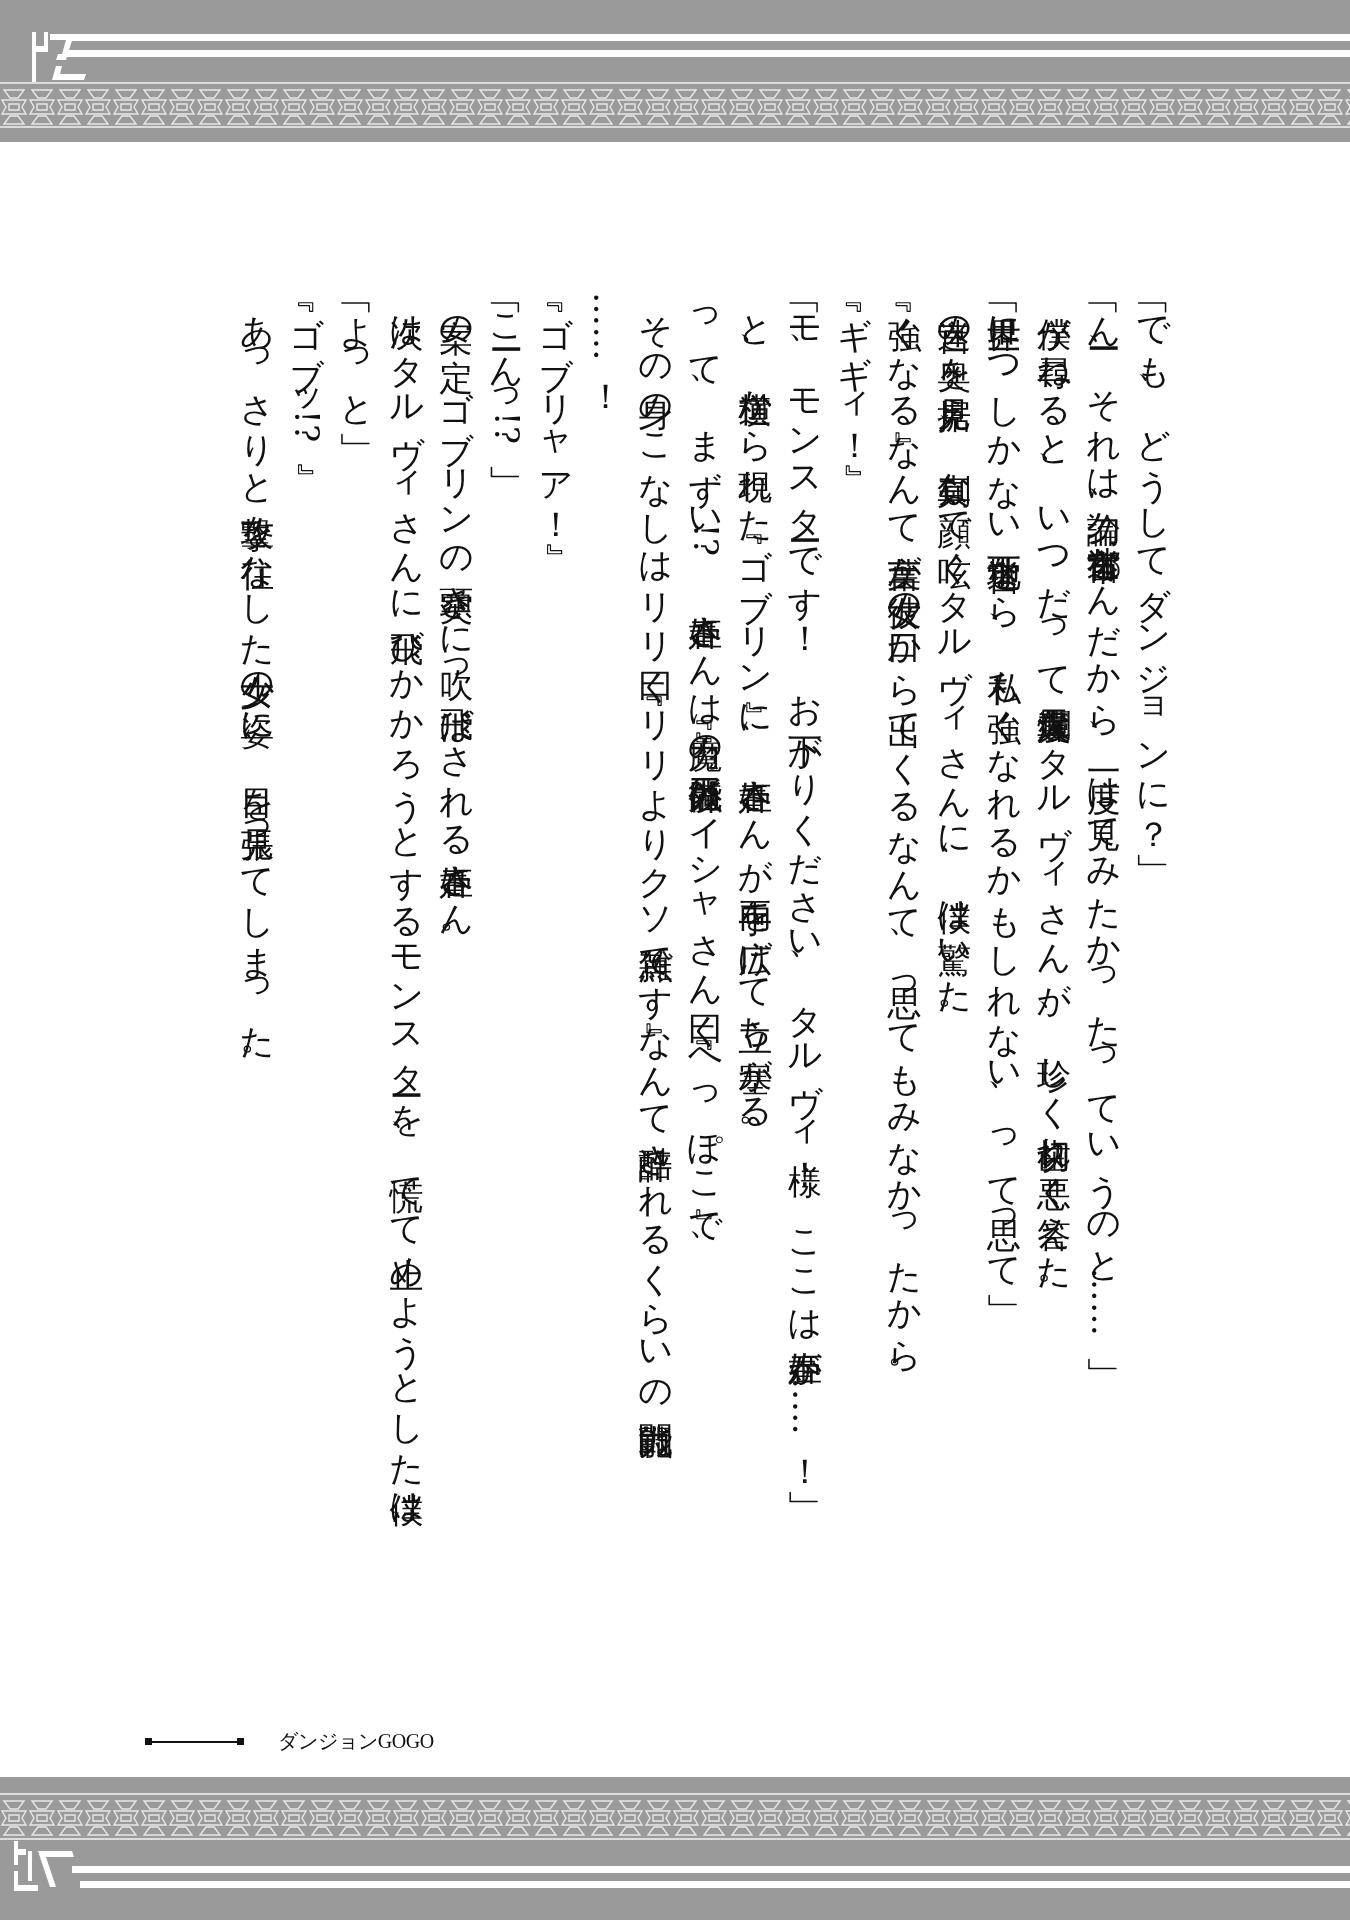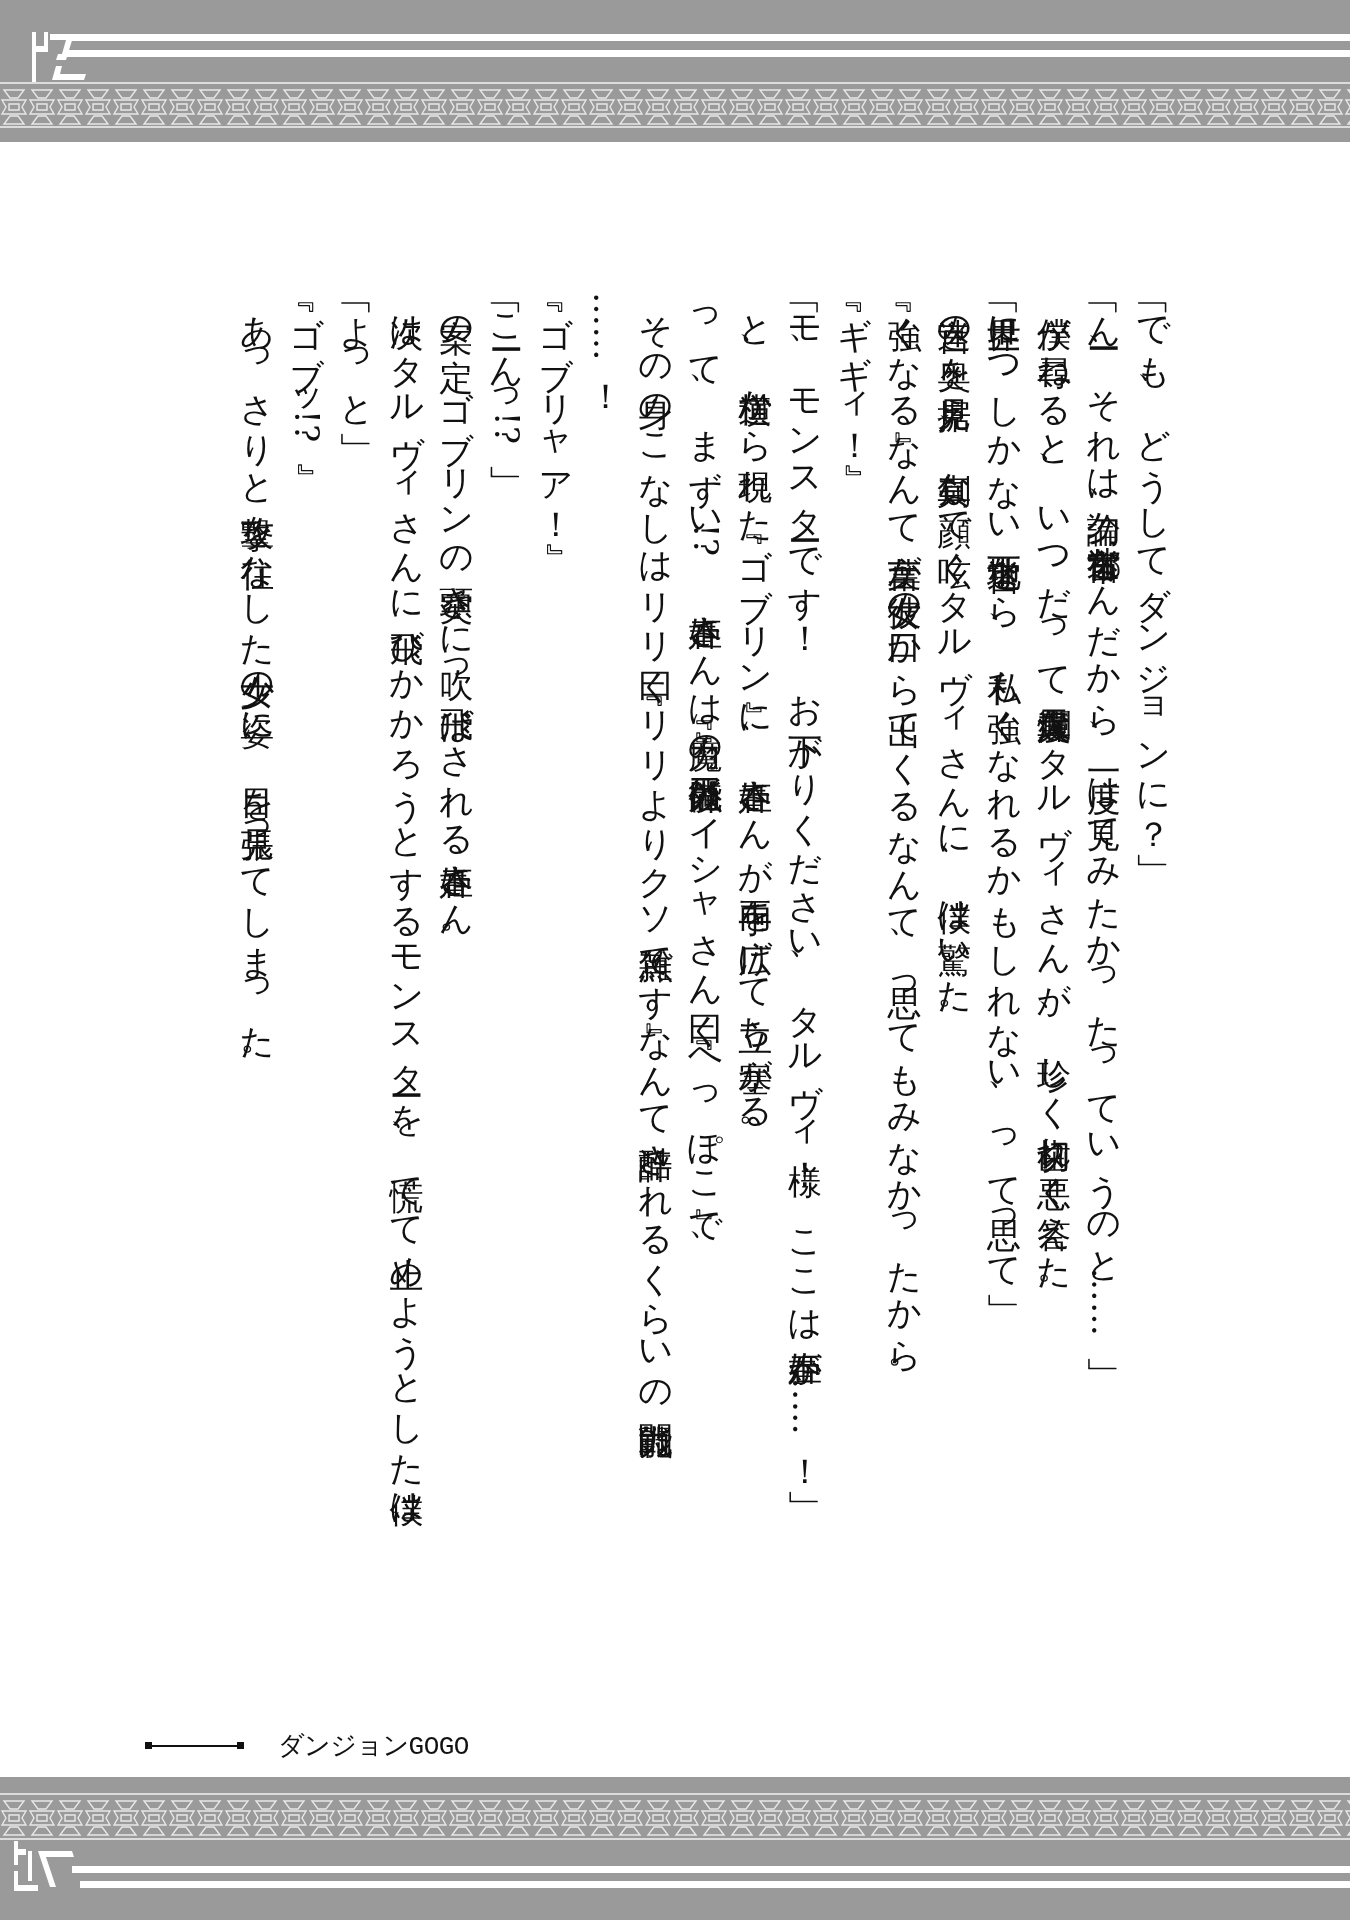--- a/index.html
+++ b/index.html
@@ -29,7 +29,7 @@
   .footer-rule::before, .footer-rule::after { content:""; position:absolute; top:-3px; width:7px; height:7px; background:#111; }
   .footer-rule::before { left:-2px; }
   .footer-rule::after { right:-2px; }
-  .footer-title { font-family:Liberation Mono, monospace; font-size:26px; letter-spacing:-0.5px; color:#111; }
+  .footer-title { font-family:Liberation Serif, serif; font-size:20px; letter-spacing:-0.5px; color:#111; }
 </style>
 </head>
 <body>

